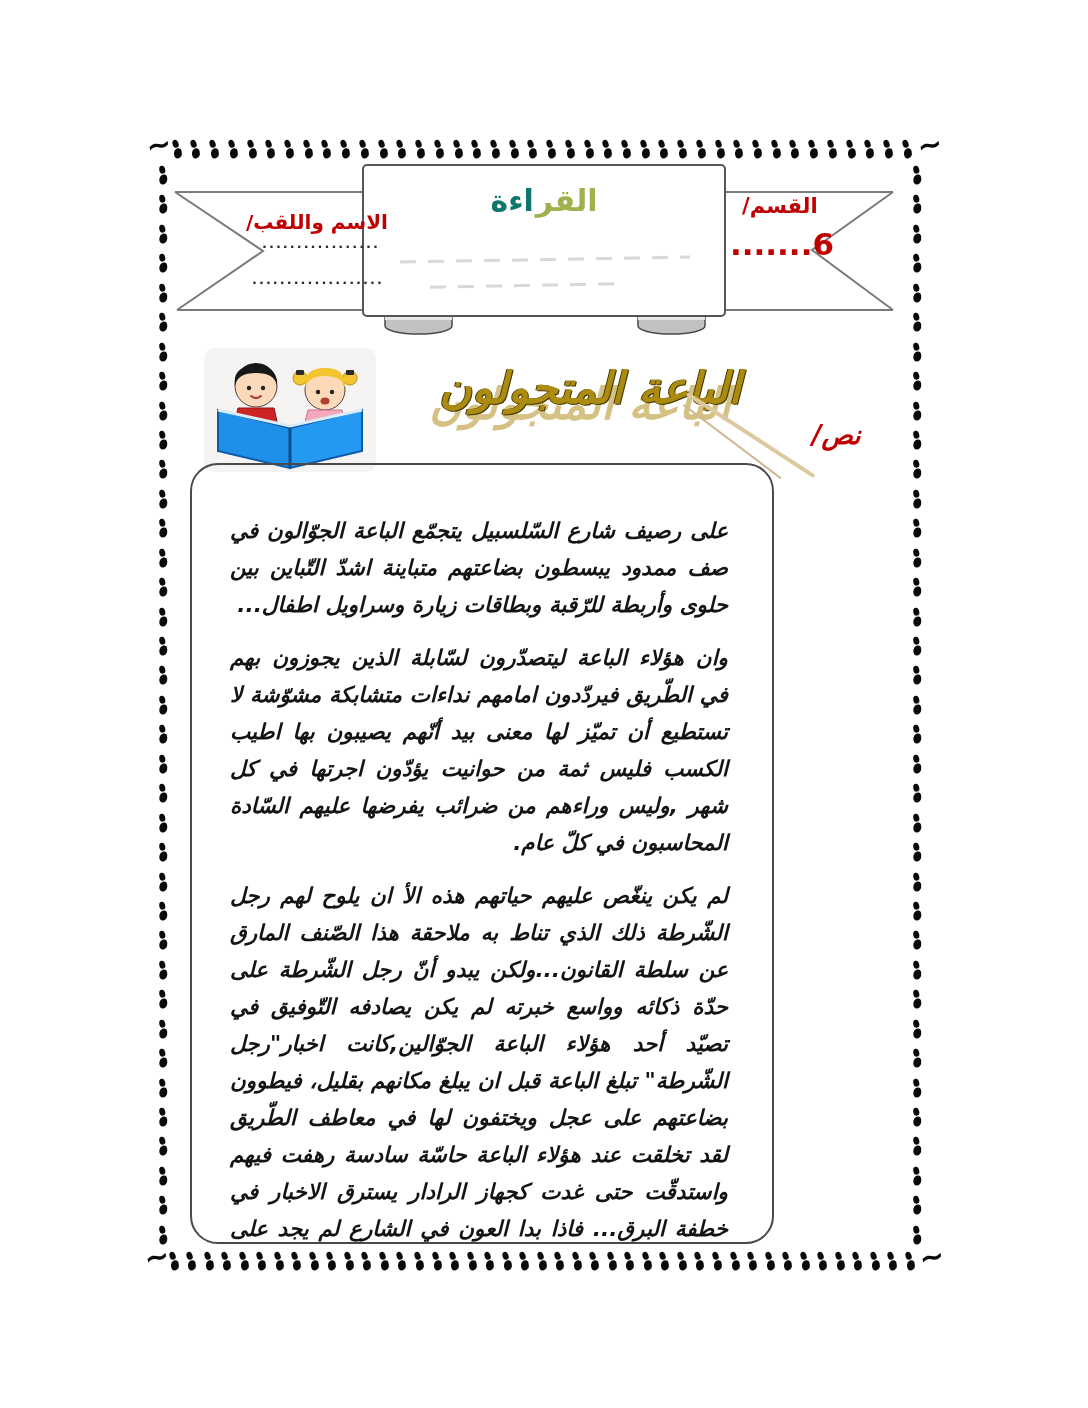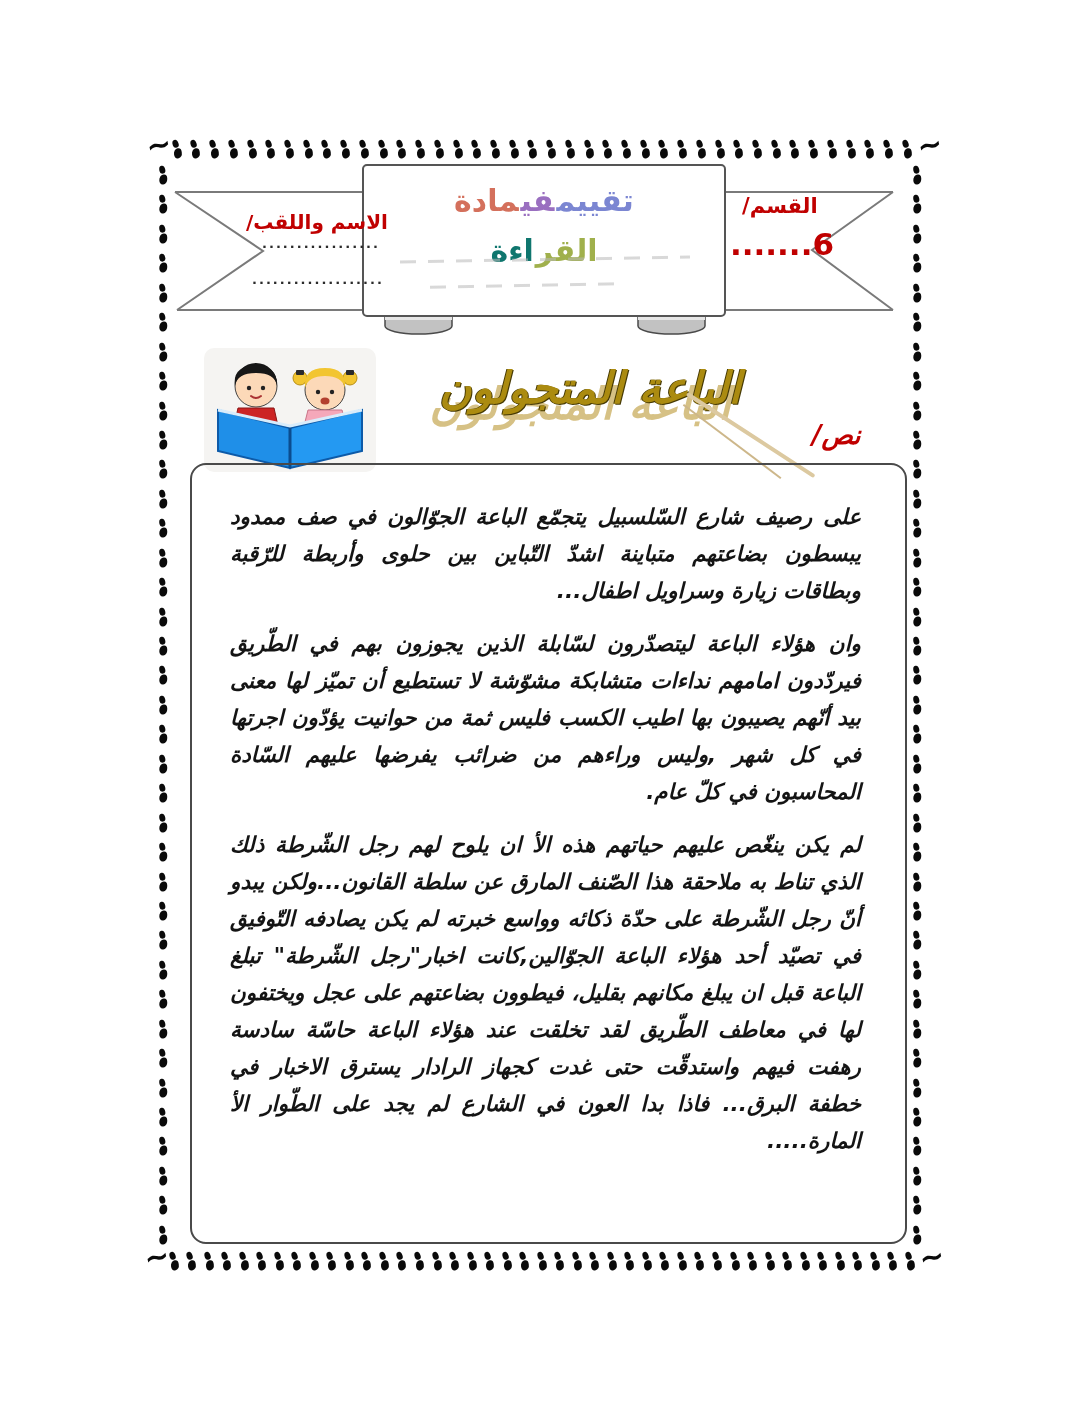--- a/index.html
+++ b/index.html
@@ -264,7 +264,6 @@
   <div class="red-label class-value">6.......</div>
 
   <div class="banner-title">
-    <div><span style="color: rgb(123, 134, 210);">تقييم</span><span style="color: rgb(154, 111, 192);">في</span><span style="color: rgb(212, 112, 92);">مادة</span></div>
     <div><span style="color: rgb(160, 176, 76);">القر</span><span style="color: #0f766e;">اءة</span></div>
   </div>
   <div class="wm wm1"></div>

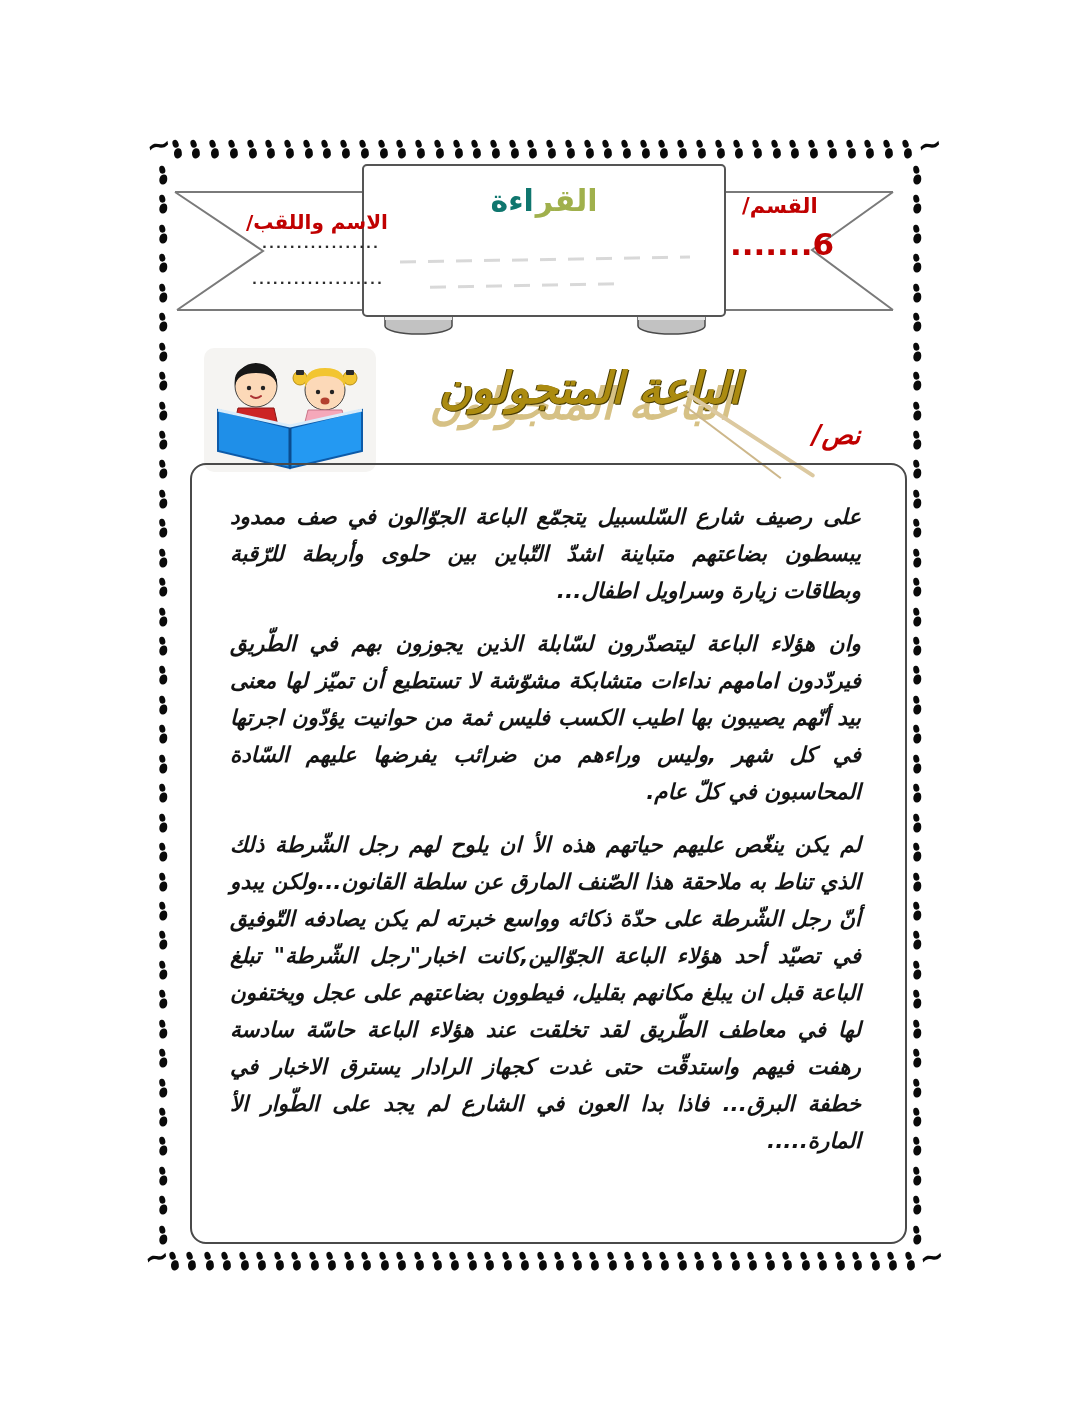--- a/index.html
+++ b/index.html
@@ -56,8 +56,8 @@
   .section-label{left:812px;top:420px;font-size:26px;font-style:italic;}
 
   
-  .story-box{position:absolute;left:190px;top:463px;width:717px;height:781px;box-sizing:border-box;
-             border:2px solid #4a4a4a;border-radius:16px;padding:33px 44px 18px 38px;overflow:hidden;
+  .story-box{position:absolute;left:190px;top:463px;width:584px;height:781px;box-sizing:border-box;
+             border:2px solid #4a4a4a;border-radius:28px;padding:47px 44px 18px 38px;overflow:hidden;
              direction:rtl;}
   .story-box p{margin:0 0 16px 0;font:700 italic 21.5px/37px "DejaVu Sans",sans-serif;
                color:#141414;text-align:justify;}

